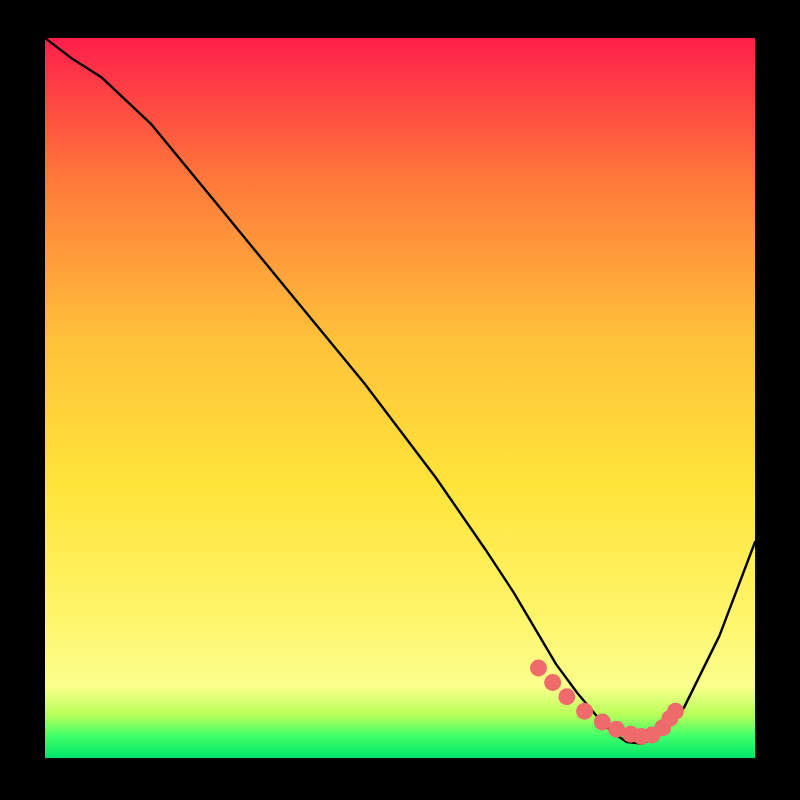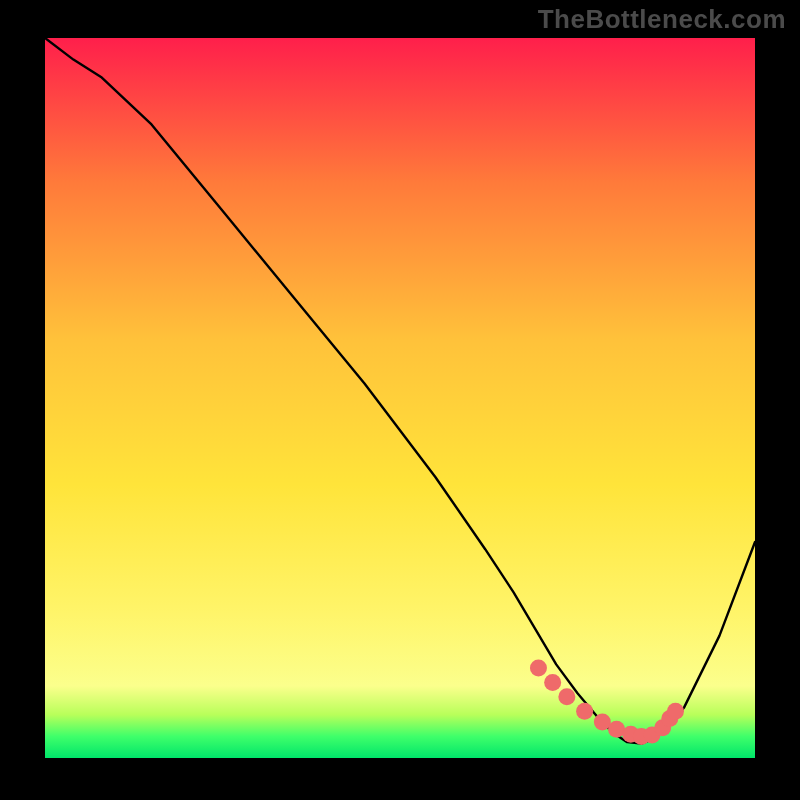--- a/index.html
+++ b/index.html
@@ -45,7 +45,6 @@
 
 <div class="frame">
 
-  <div class="watermark">TheBottleneck.com</div>
 
   <div class="plot-area">
     <svg id="plot-svg" viewBox="0 0 710 720" preserveAspectRatio="none">

